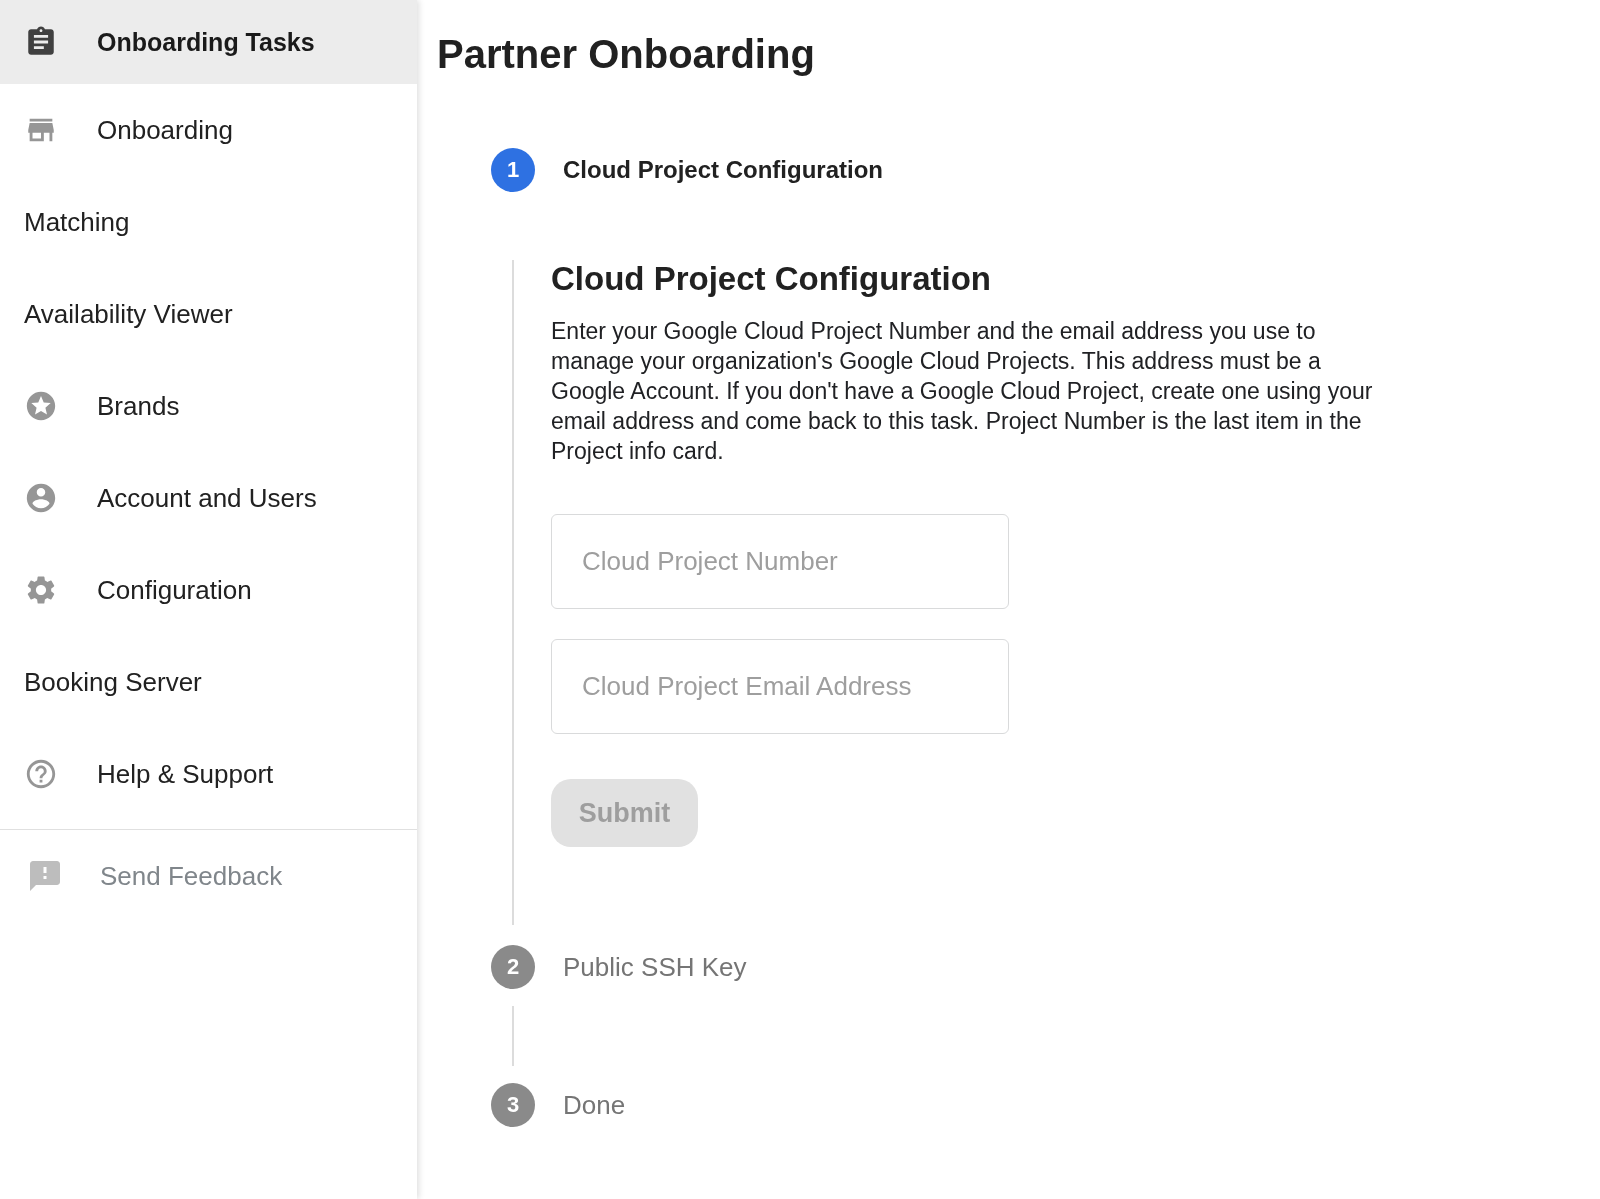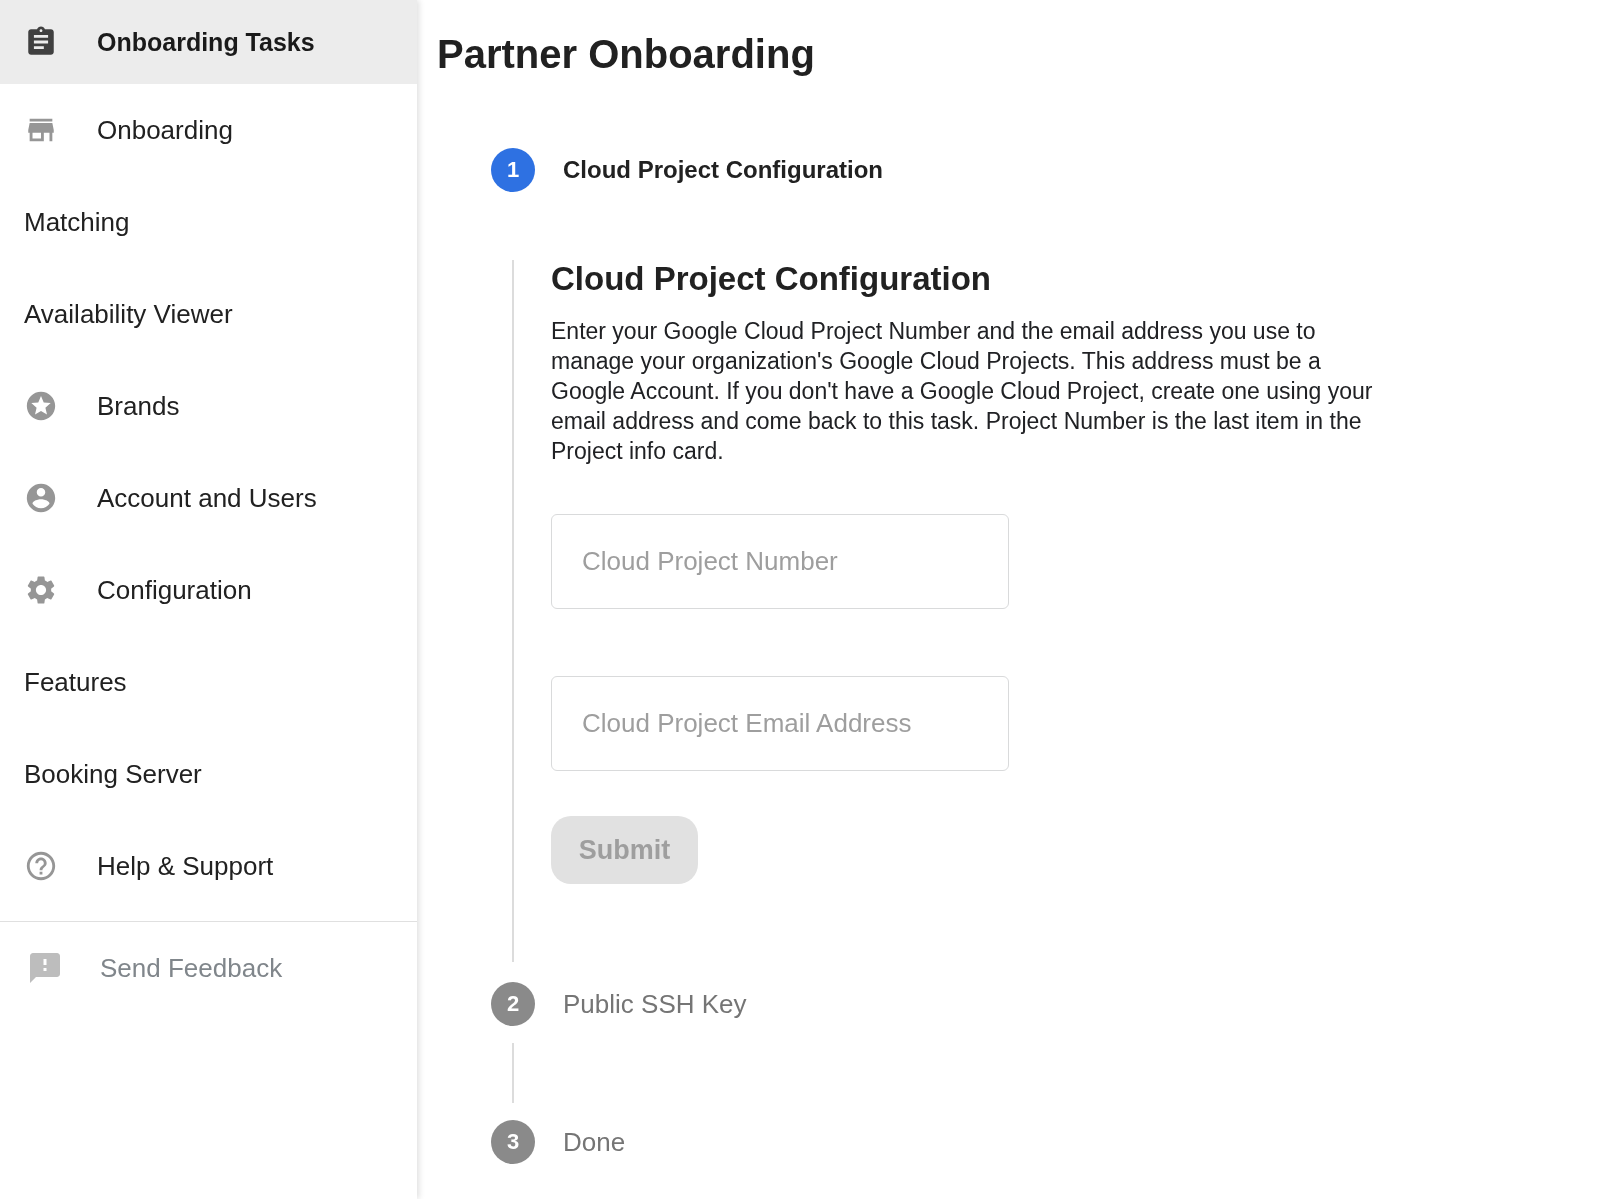--- a/index.html
+++ b/index.html
@@ -188,9 +188,6 @@
   </div>
 
 
-  <div class="nav-item no-icon">
-    <span class="label">Features</span>
-  </div>
 
   <div class="nav-item no-icon">
     <span class="label">Booking Server</span>

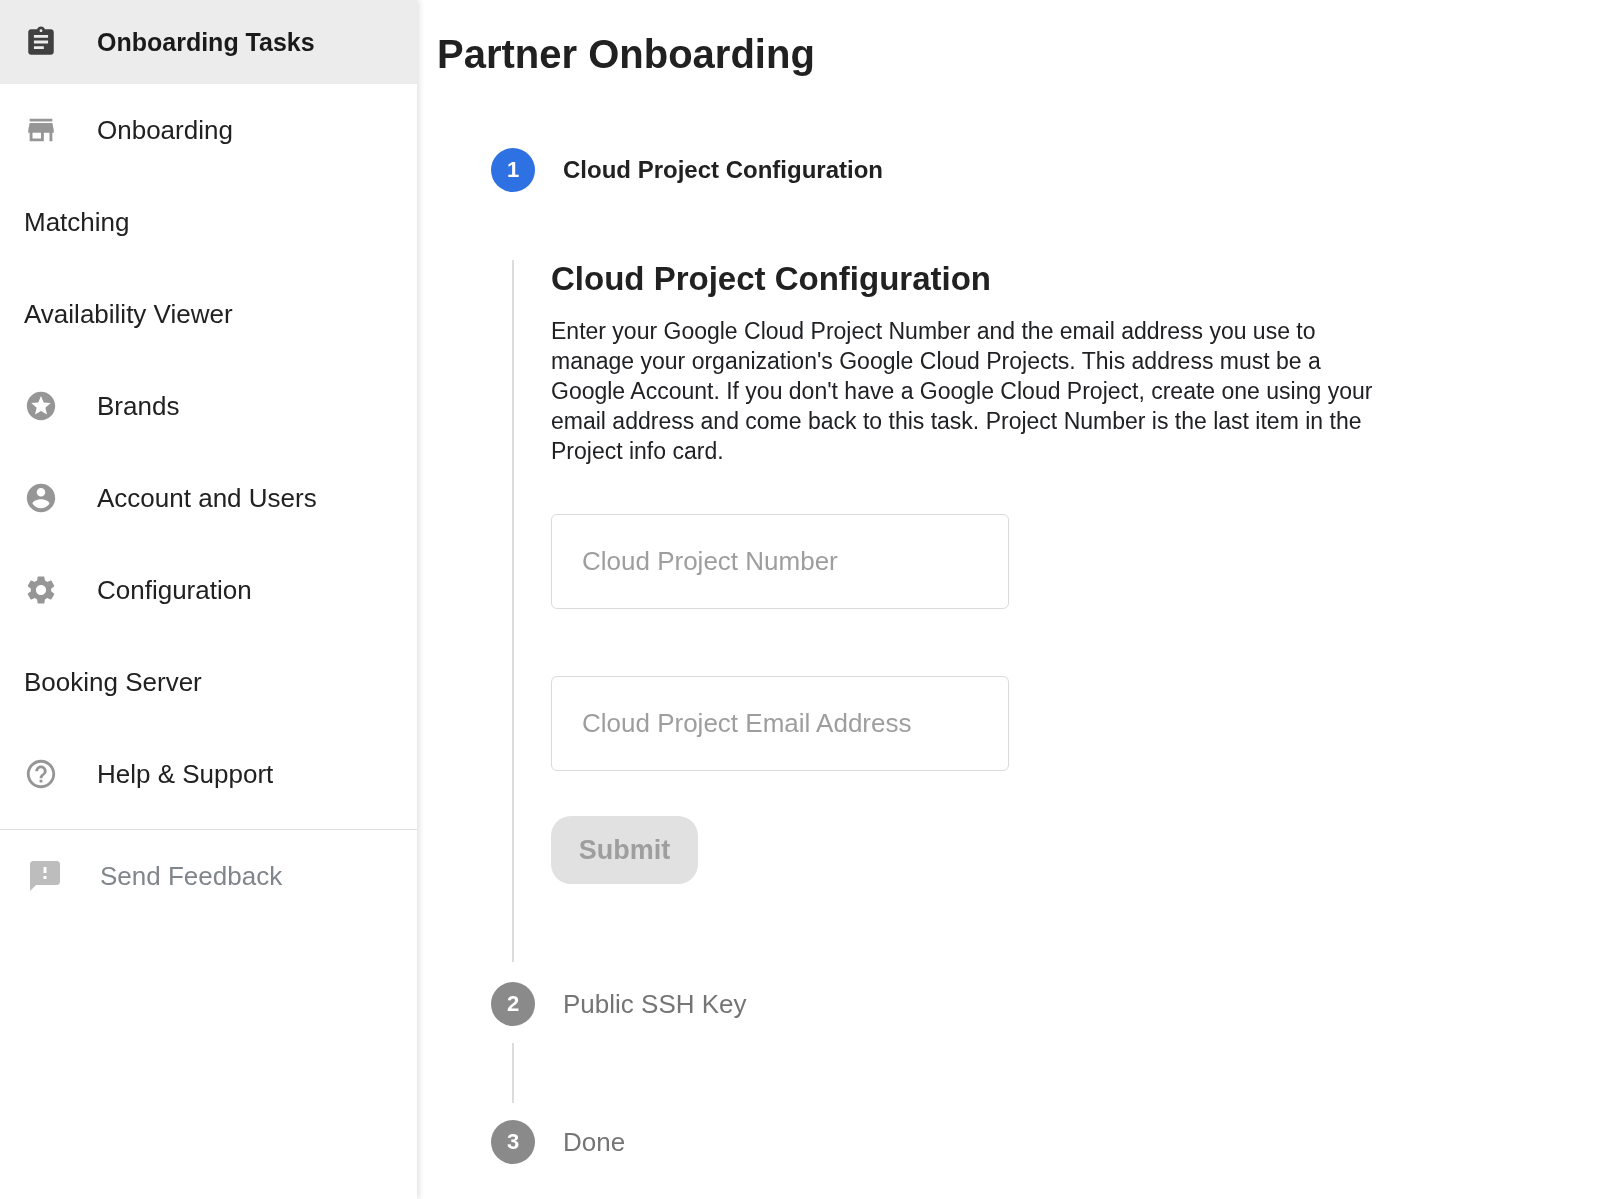--- a/index.html
+++ b/index.html
@@ -110,7 +110,7 @@
   }
   .field::placeholder { color: #9e9e9e; opacity: 1; }
   .field.first  { margin-top: 48px; }
-  .field.second { margin-top: 67px; }
+  .field.second { margin-top: 30px; }
   .submit-btn {
     margin-top: 45px;
     width: 147px; height: 68px;

